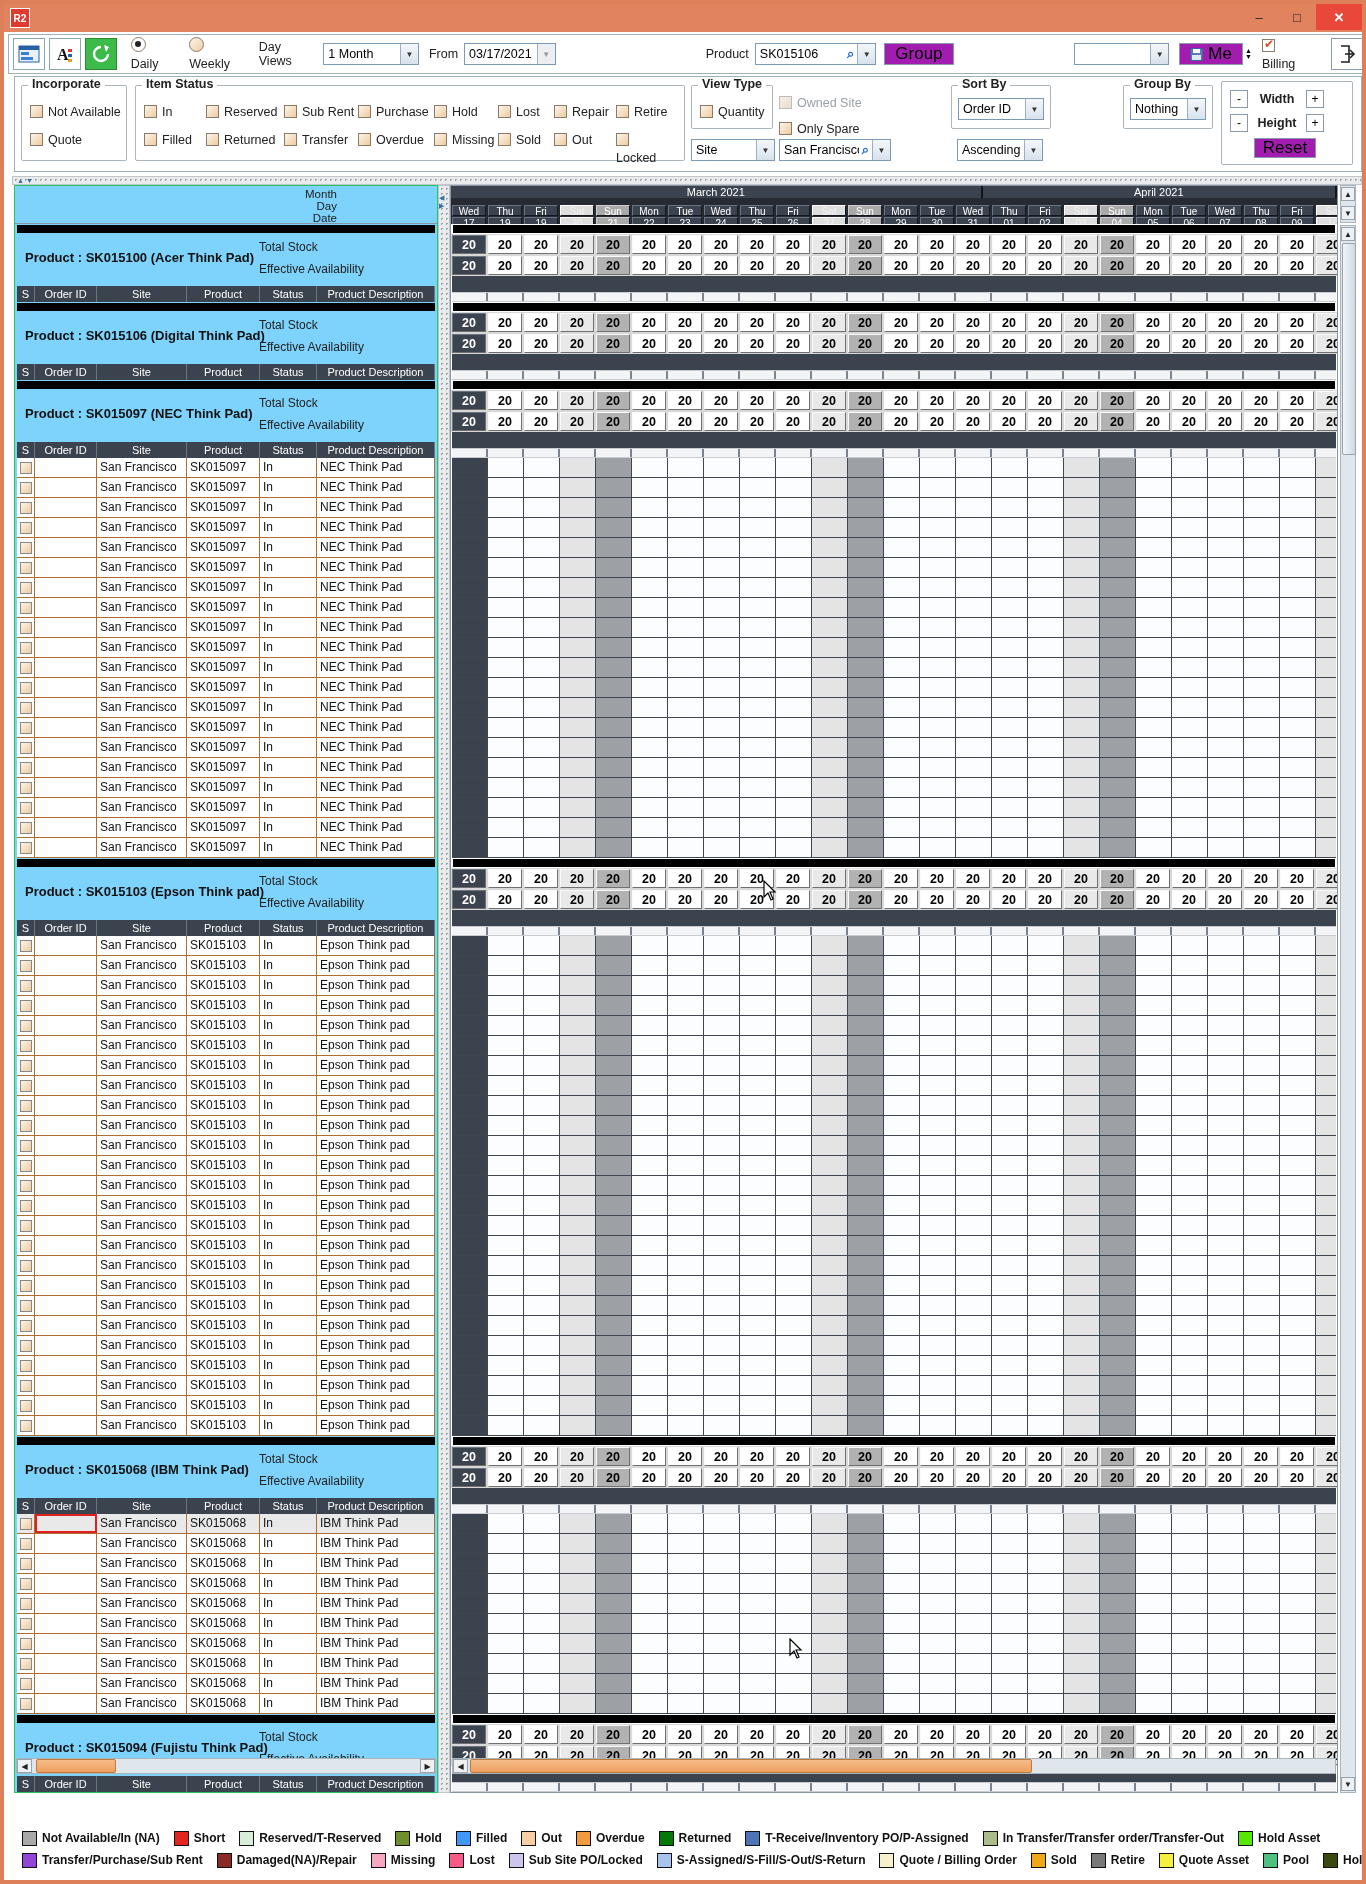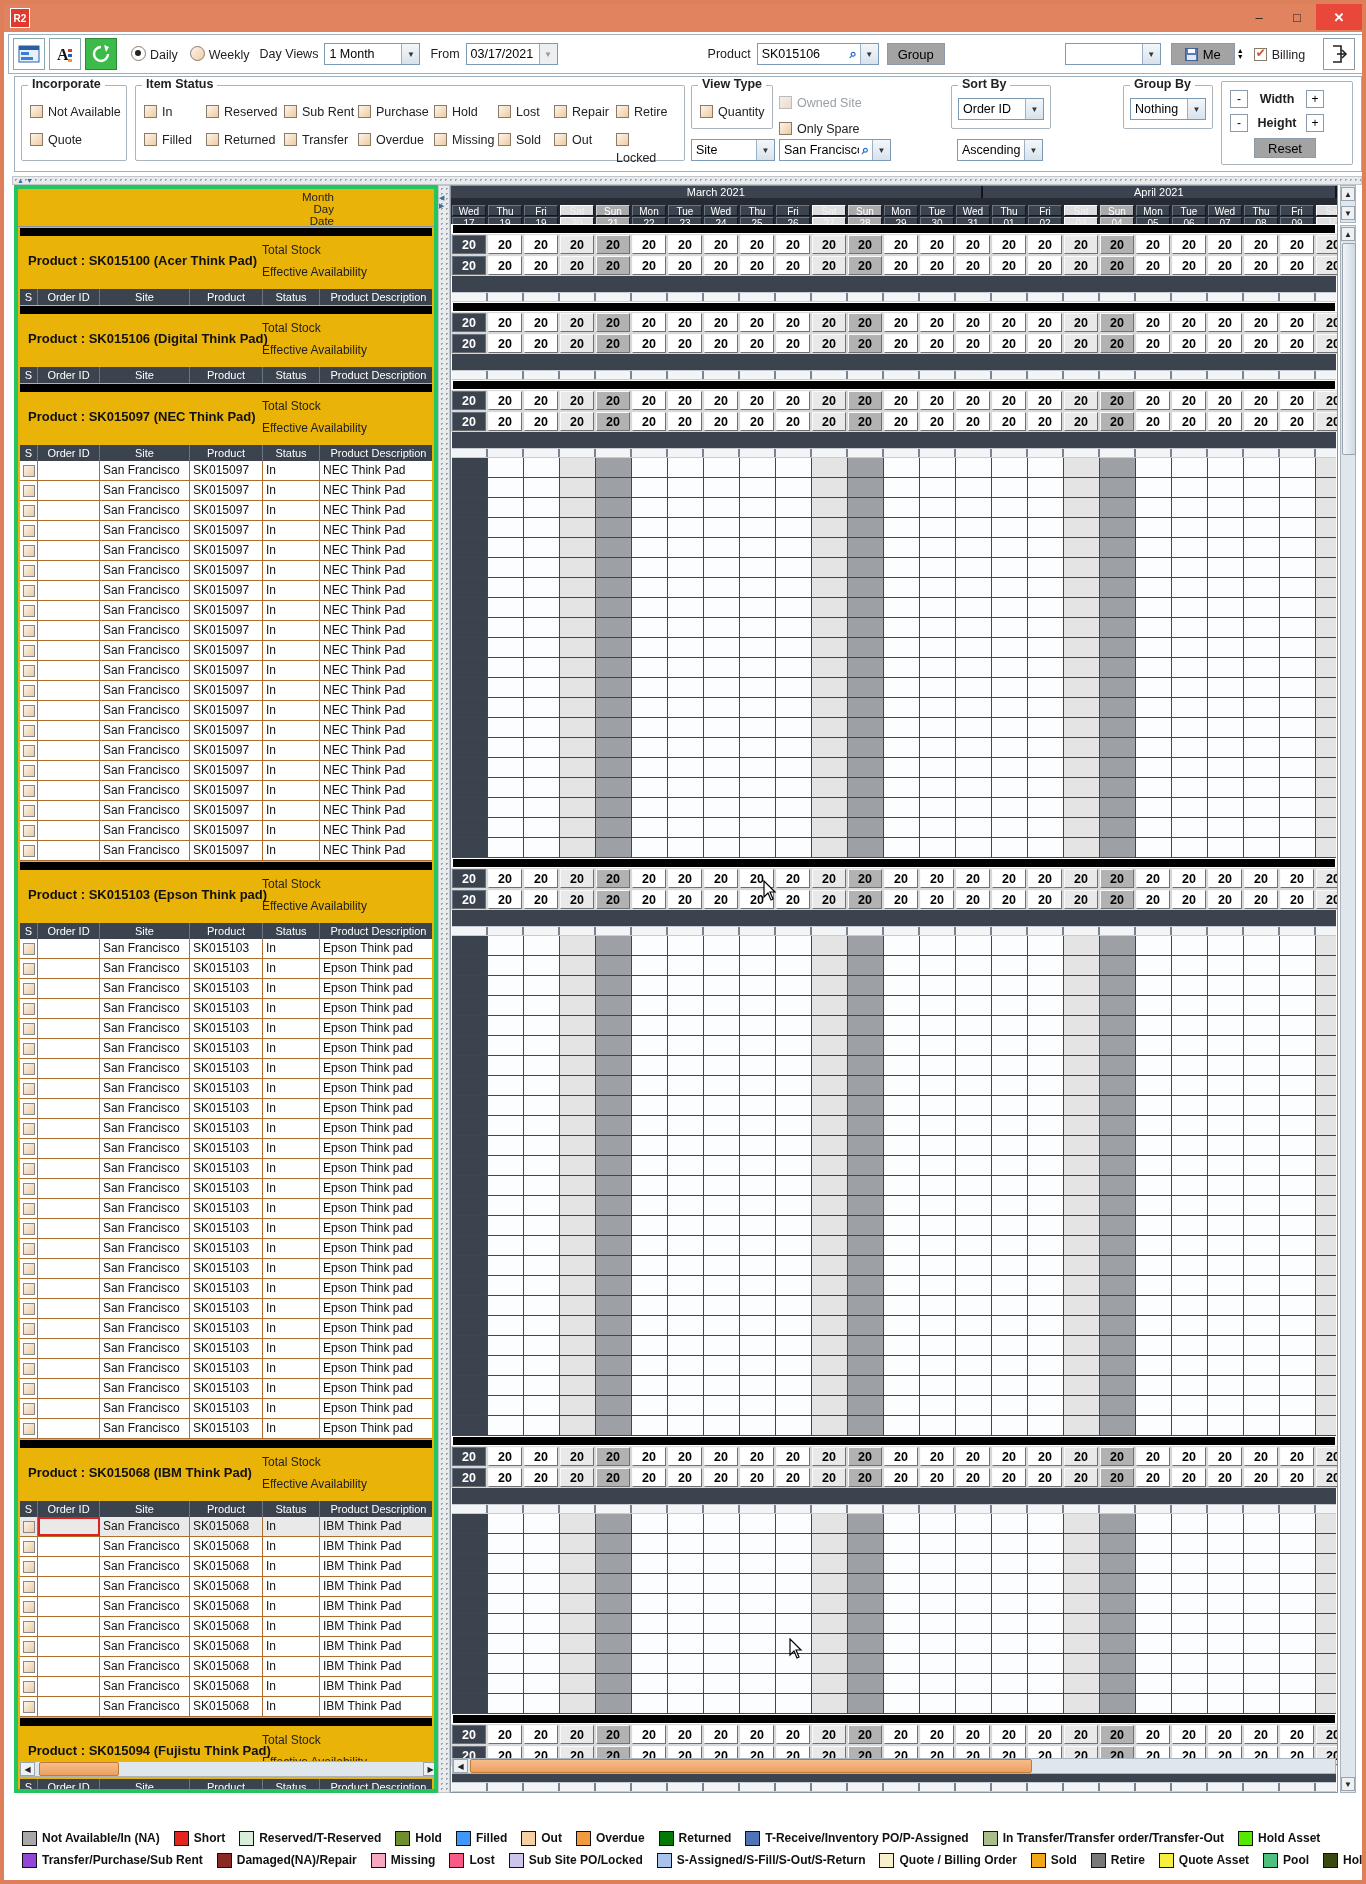--- a/index.html
+++ b/index.html
@@ -21,7 +21,7 @@
   .combo{height:22px;border:1px solid #7a9ab5;background:#fff;display:flex;align-items:center;font-size:12.5px;box-sizing:border-box;}
   .combo .val{flex:1;padding:0 4px;white-space:nowrap;overflow:hidden;}
   .arrbtn{width:17px;height:100%;background:linear-gradient(#f4f7fa,#d8e2ec);border-left:1px solid #9ab0c4;display:flex;align-items:center;justify-content:center;font-size:8px;color:#333;}
-  .btn{height:22px;border:1px solid #8a9aaa;background:#a3a3a3;font-size:13px;display:flex;align-items:center;justify-content:center;padding:0 10px;box-sizing:border-box;}
+  .btn{height:22px;border:1px solid #8a9aaa;background:#a21caf;font-size:17px;display:flex;align-items:center;justify-content:center;padding:0 10px;box-sizing:border-box;}
   .mag{color:#1d6fd1;font-size:13px;font-weight:bold;margin:0 3px;}
   .cb{width:13px;height:13px;border:1px solid #8a7a6a;background:linear-gradient(135deg,#fdf4ea,#eeccA0);display:inline-block;vertical-align:-2px;margin-right:5px;box-sizing:border-box;}
   .cb.checked{background:#fff;position:relative;}

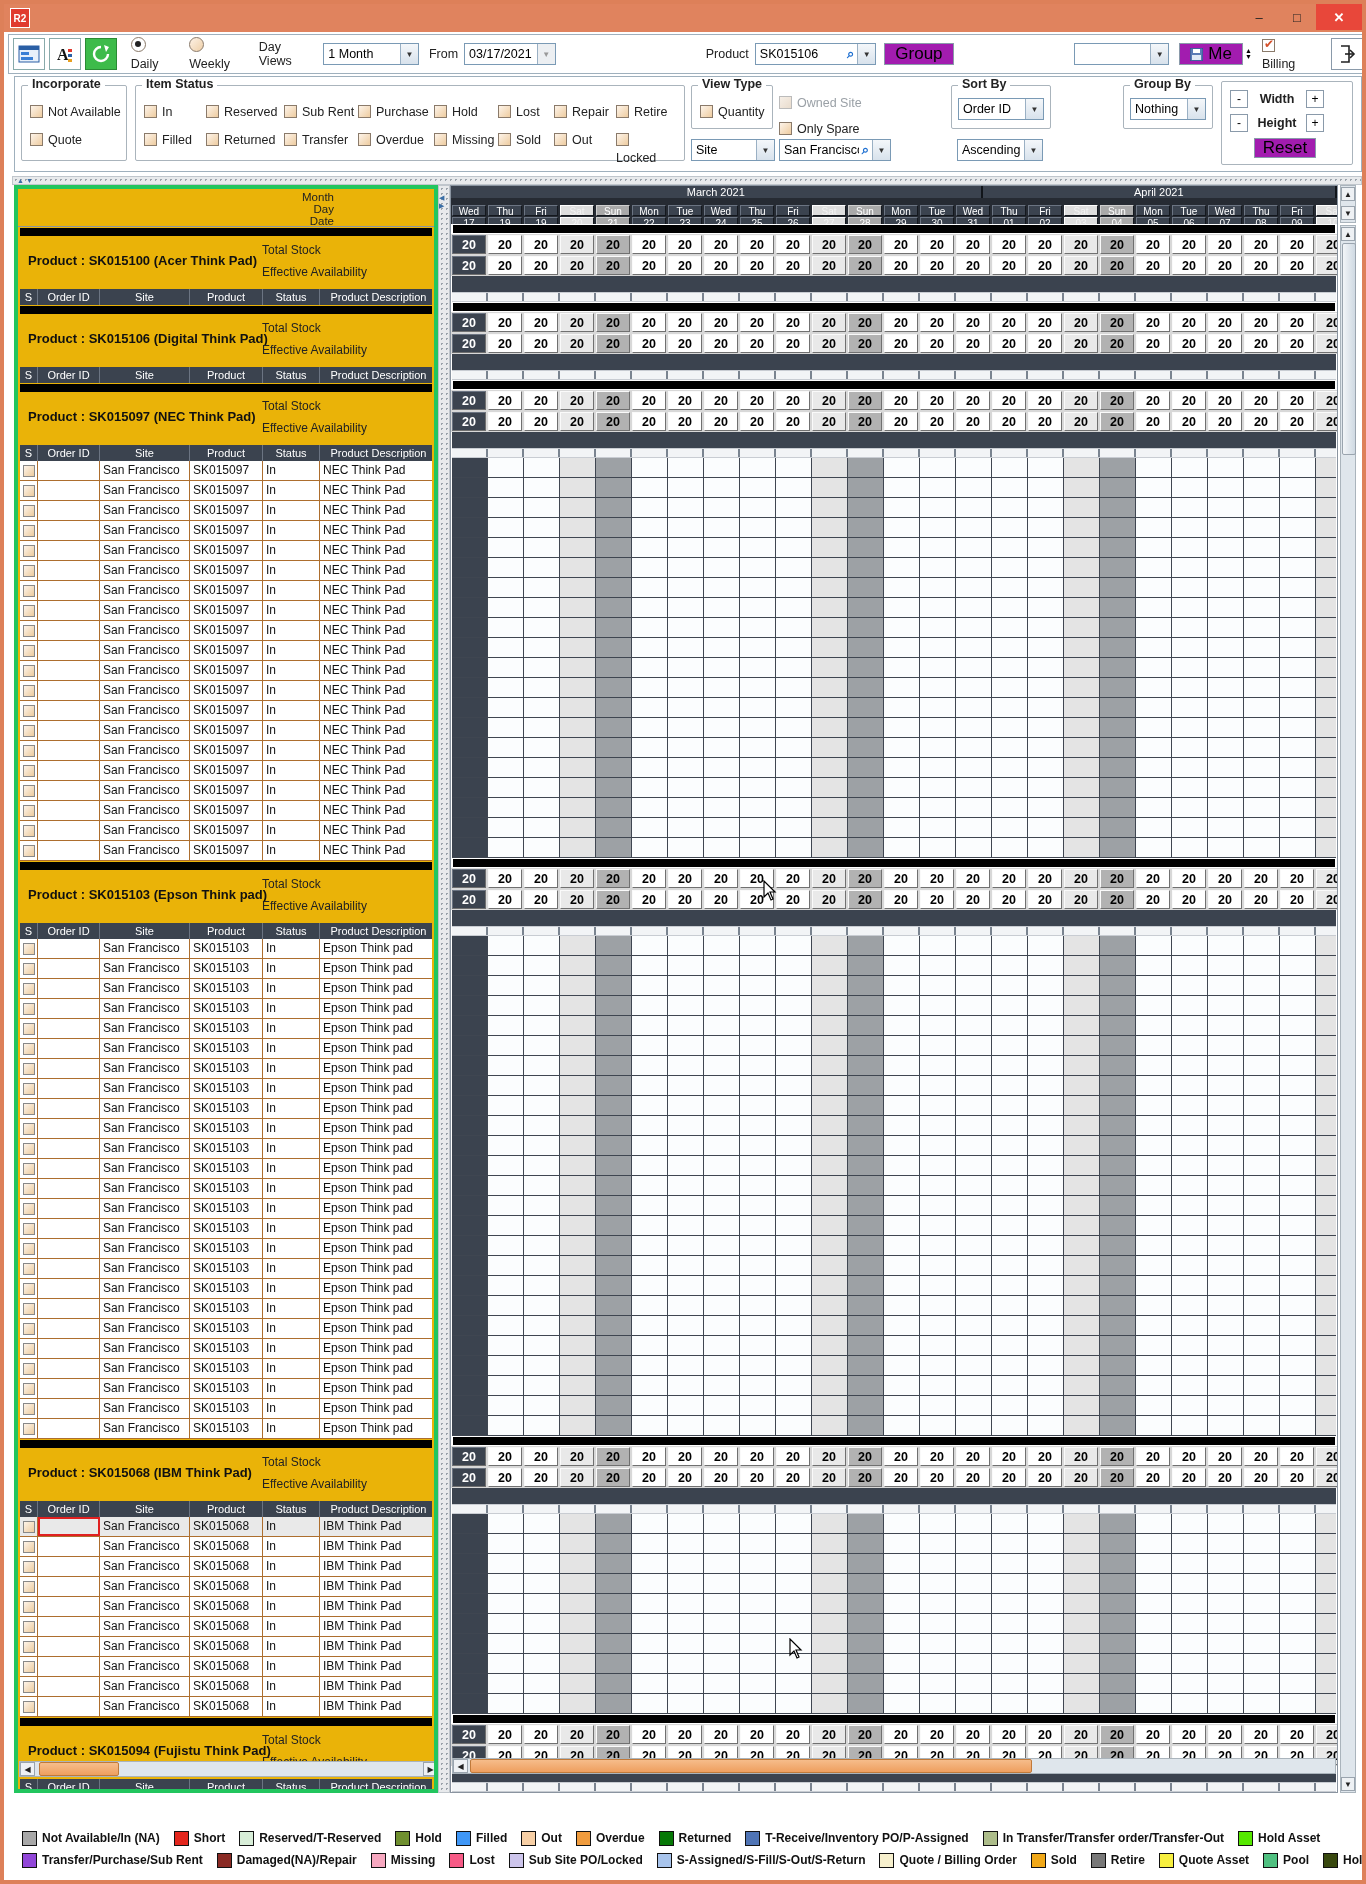--- a/index.html
+++ b/index.html
@@ -40,7 +40,7 @@
   .hsplit .arr{position:absolute;left:4px;top:0;font-size:7px;color:#3a6ea5;letter-spacing:2px;}
   .vsplit{position:absolute;left:426px;top:9px;width:12px;height:1608px;background:#e8eaec;background-image:radial-gradient(#9aa2aa 1px,transparent 1px);background-size:5px 5px;border:1px solid #c0c6cc;box-sizing:border-box;}
   .vsplit .arr{position:absolute;left:0px;top:8px;font-size:7px;color:#3a6ea5;}
-  .leftpanel{position:absolute;left:2px;top:9px;width:424px;height:1608px;border:4px solid #22c55e;box-sizing:border-box;background:#eab308;overflow:hidden;}
+  .leftpanel{position:absolute;left:2px;top:9px;width:424px;height:1608px;border:1px solid #22c55e;box-sizing:border-box;background:#7dd3fc;overflow:hidden;}
   .corner{height:38px;border-bottom:1px solid #8a94a0;display:flex;flex-direction:column;justify-content:space-between;align-items:flex-end;padding:2px 100px 2px 0;box-sizing:border-box;font-size:11.5px;color:#222;}
   .rightpanel{position:absolute;left:438px;top:9px;width:888px;height:1608px;border:1px solid #8a94a0;box-sizing:border-box;background:#fff;overflow:hidden;}
   

